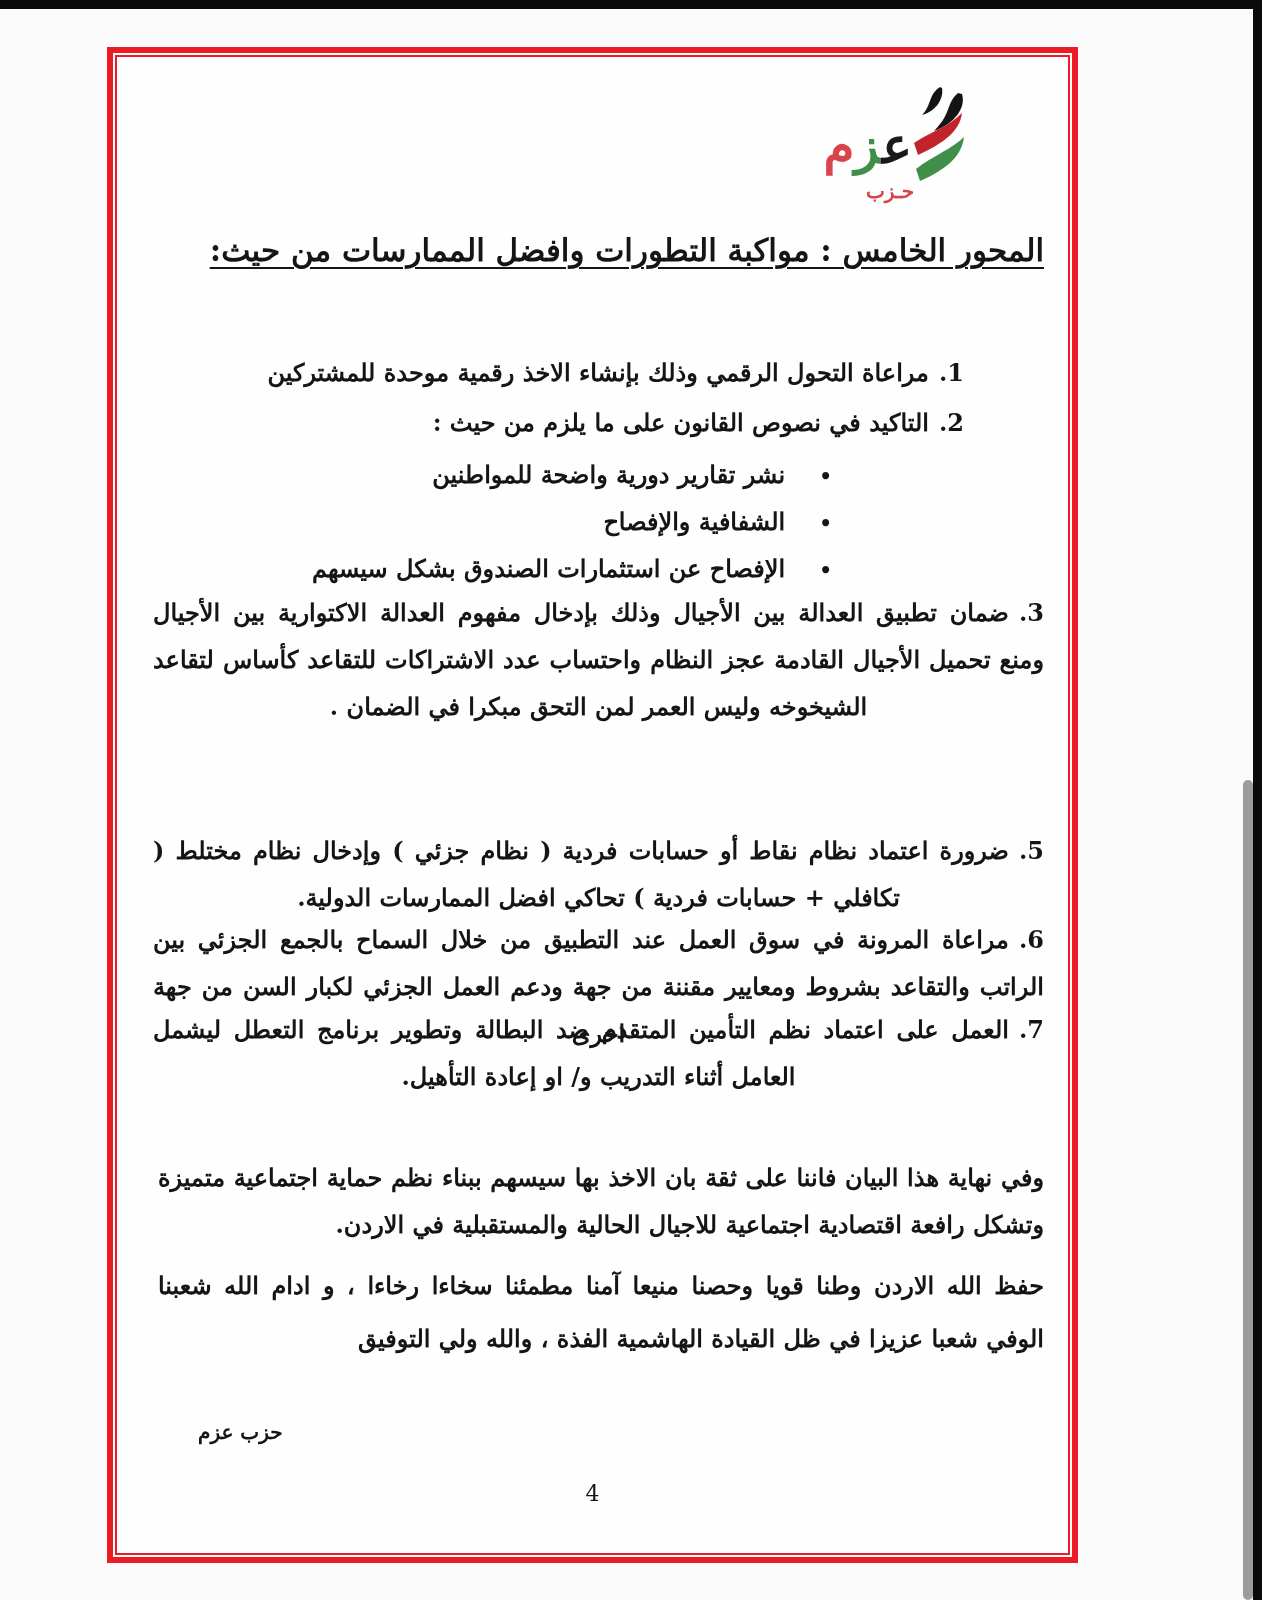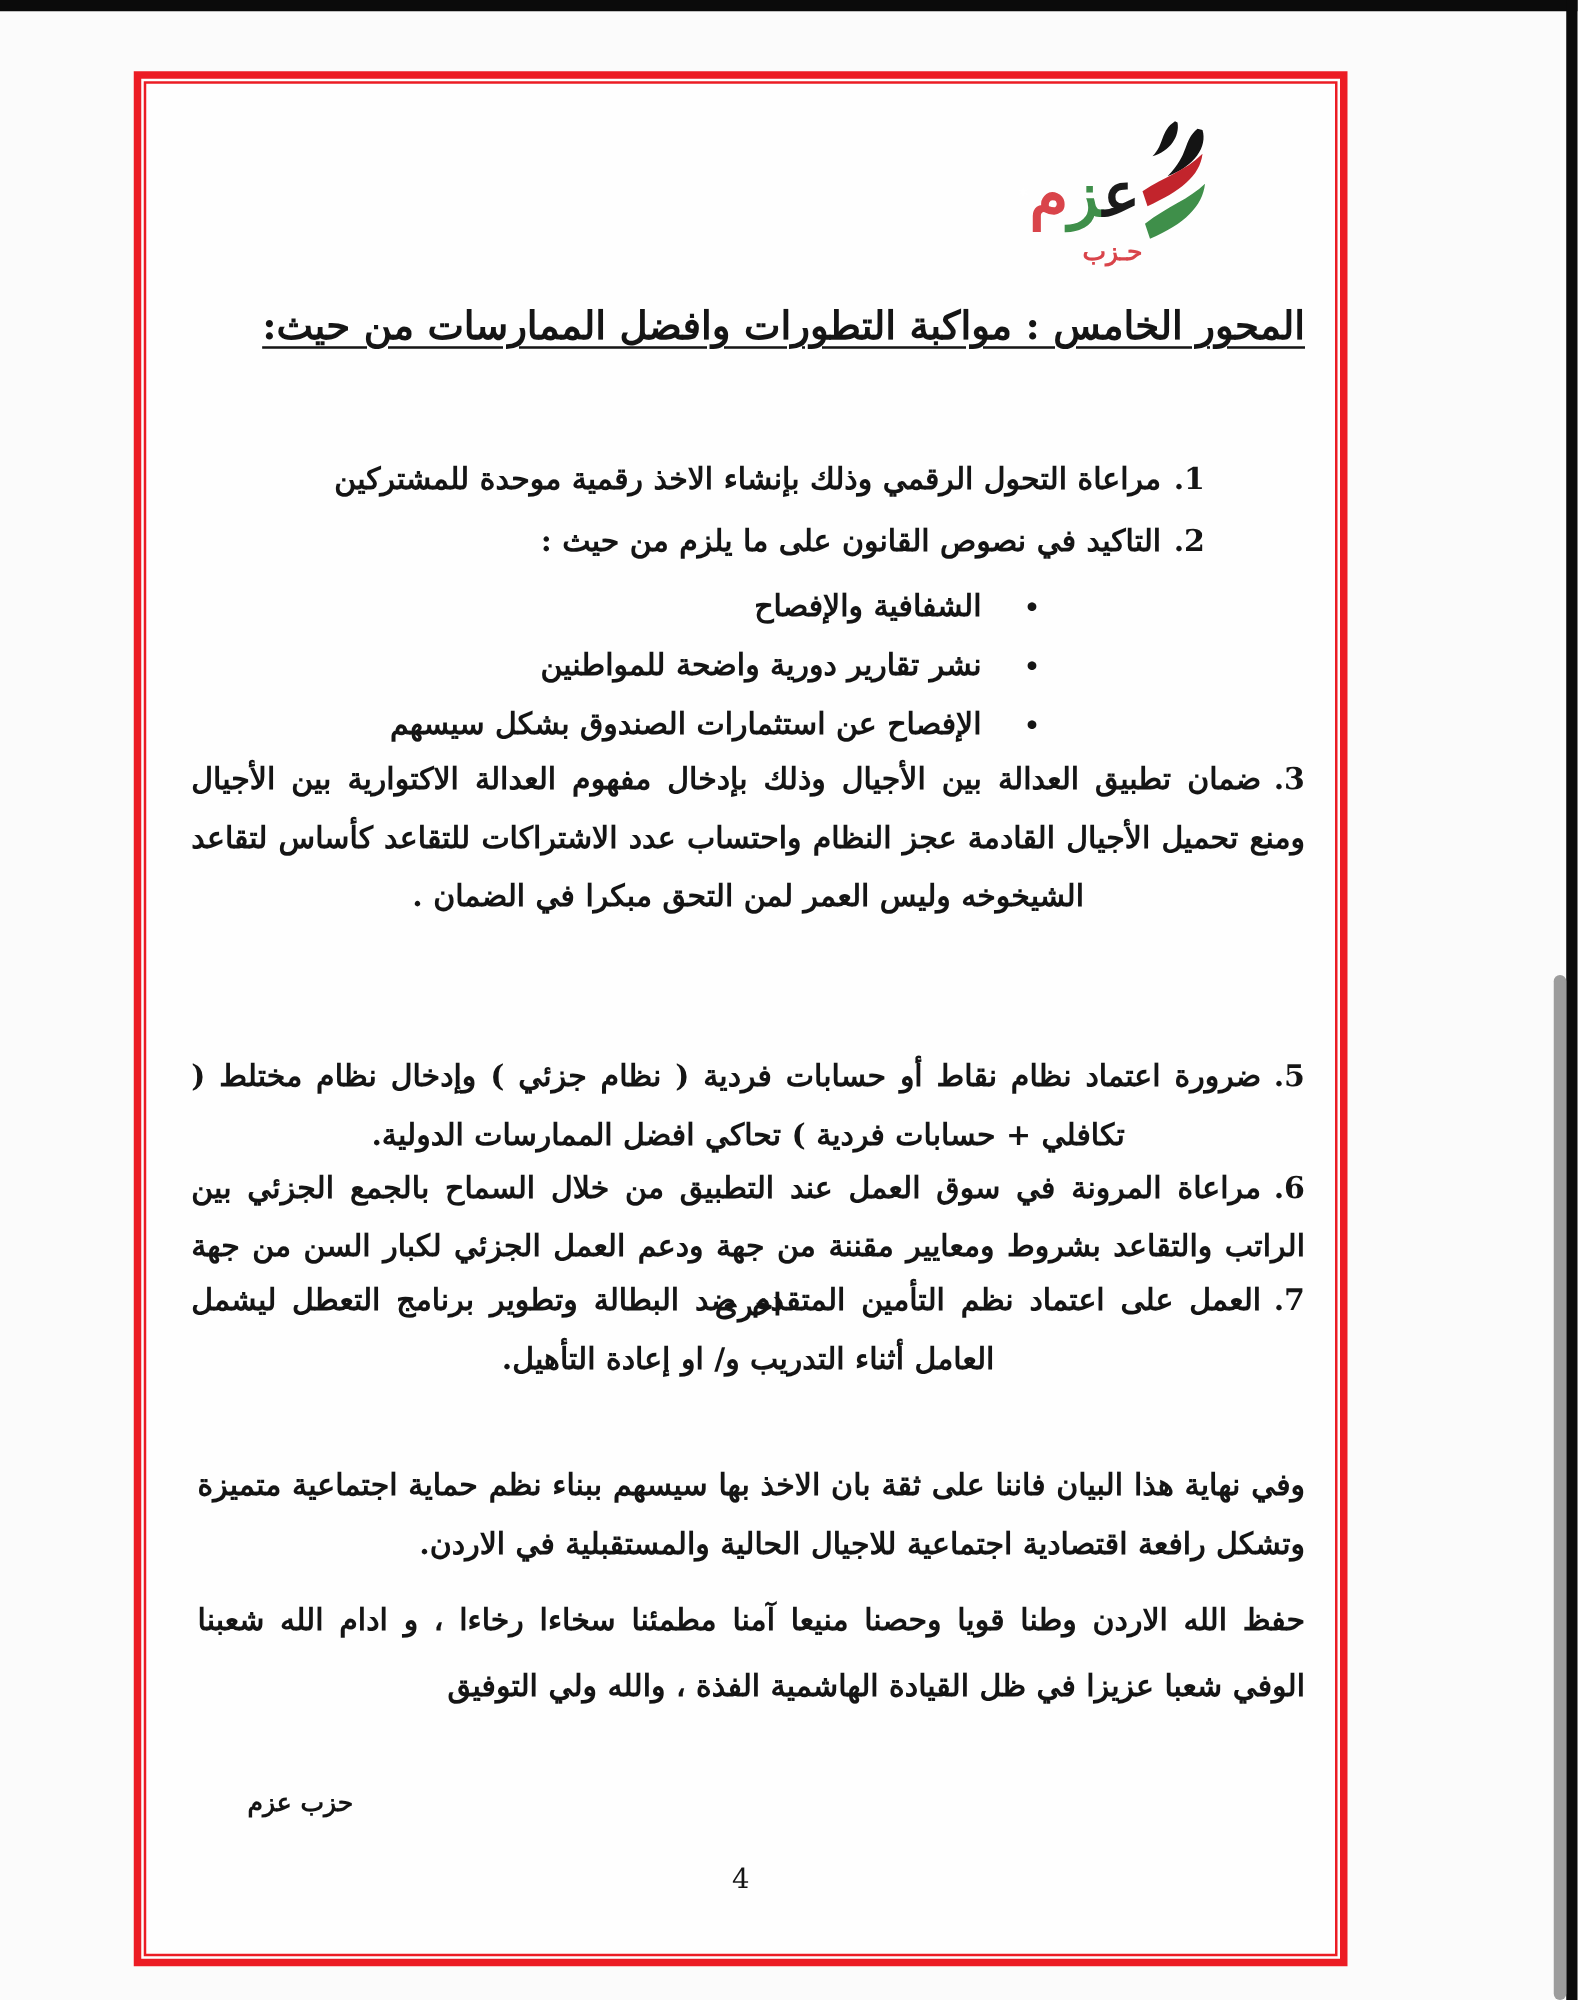--- a/index.html
+++ b/index.html
@@ -13,7 +13,7 @@
   .letterbox-right{position:absolute;right:0;top:0;width:9px;height:1600px;background:#0b0b0b;}
   .scroll-thumb{position:absolute;left:1243px;top:780px;width:10px;height:820px;background:#9c9c9c;border-radius:6px;}
   .frame{
-    position:absolute;left:107px;top:57px;width:971px;height:1516px;
+    position:absolute;left:107px;top:47px;width:971px;height:1516px;
     border:6px solid #ec1c24;background:#fefefe;box-sizing:border-box;direction:rtl;
   }
   .frame::before{content:"";position:absolute;inset:2px;border:2px solid #ec1c24;pointer-events:none;}

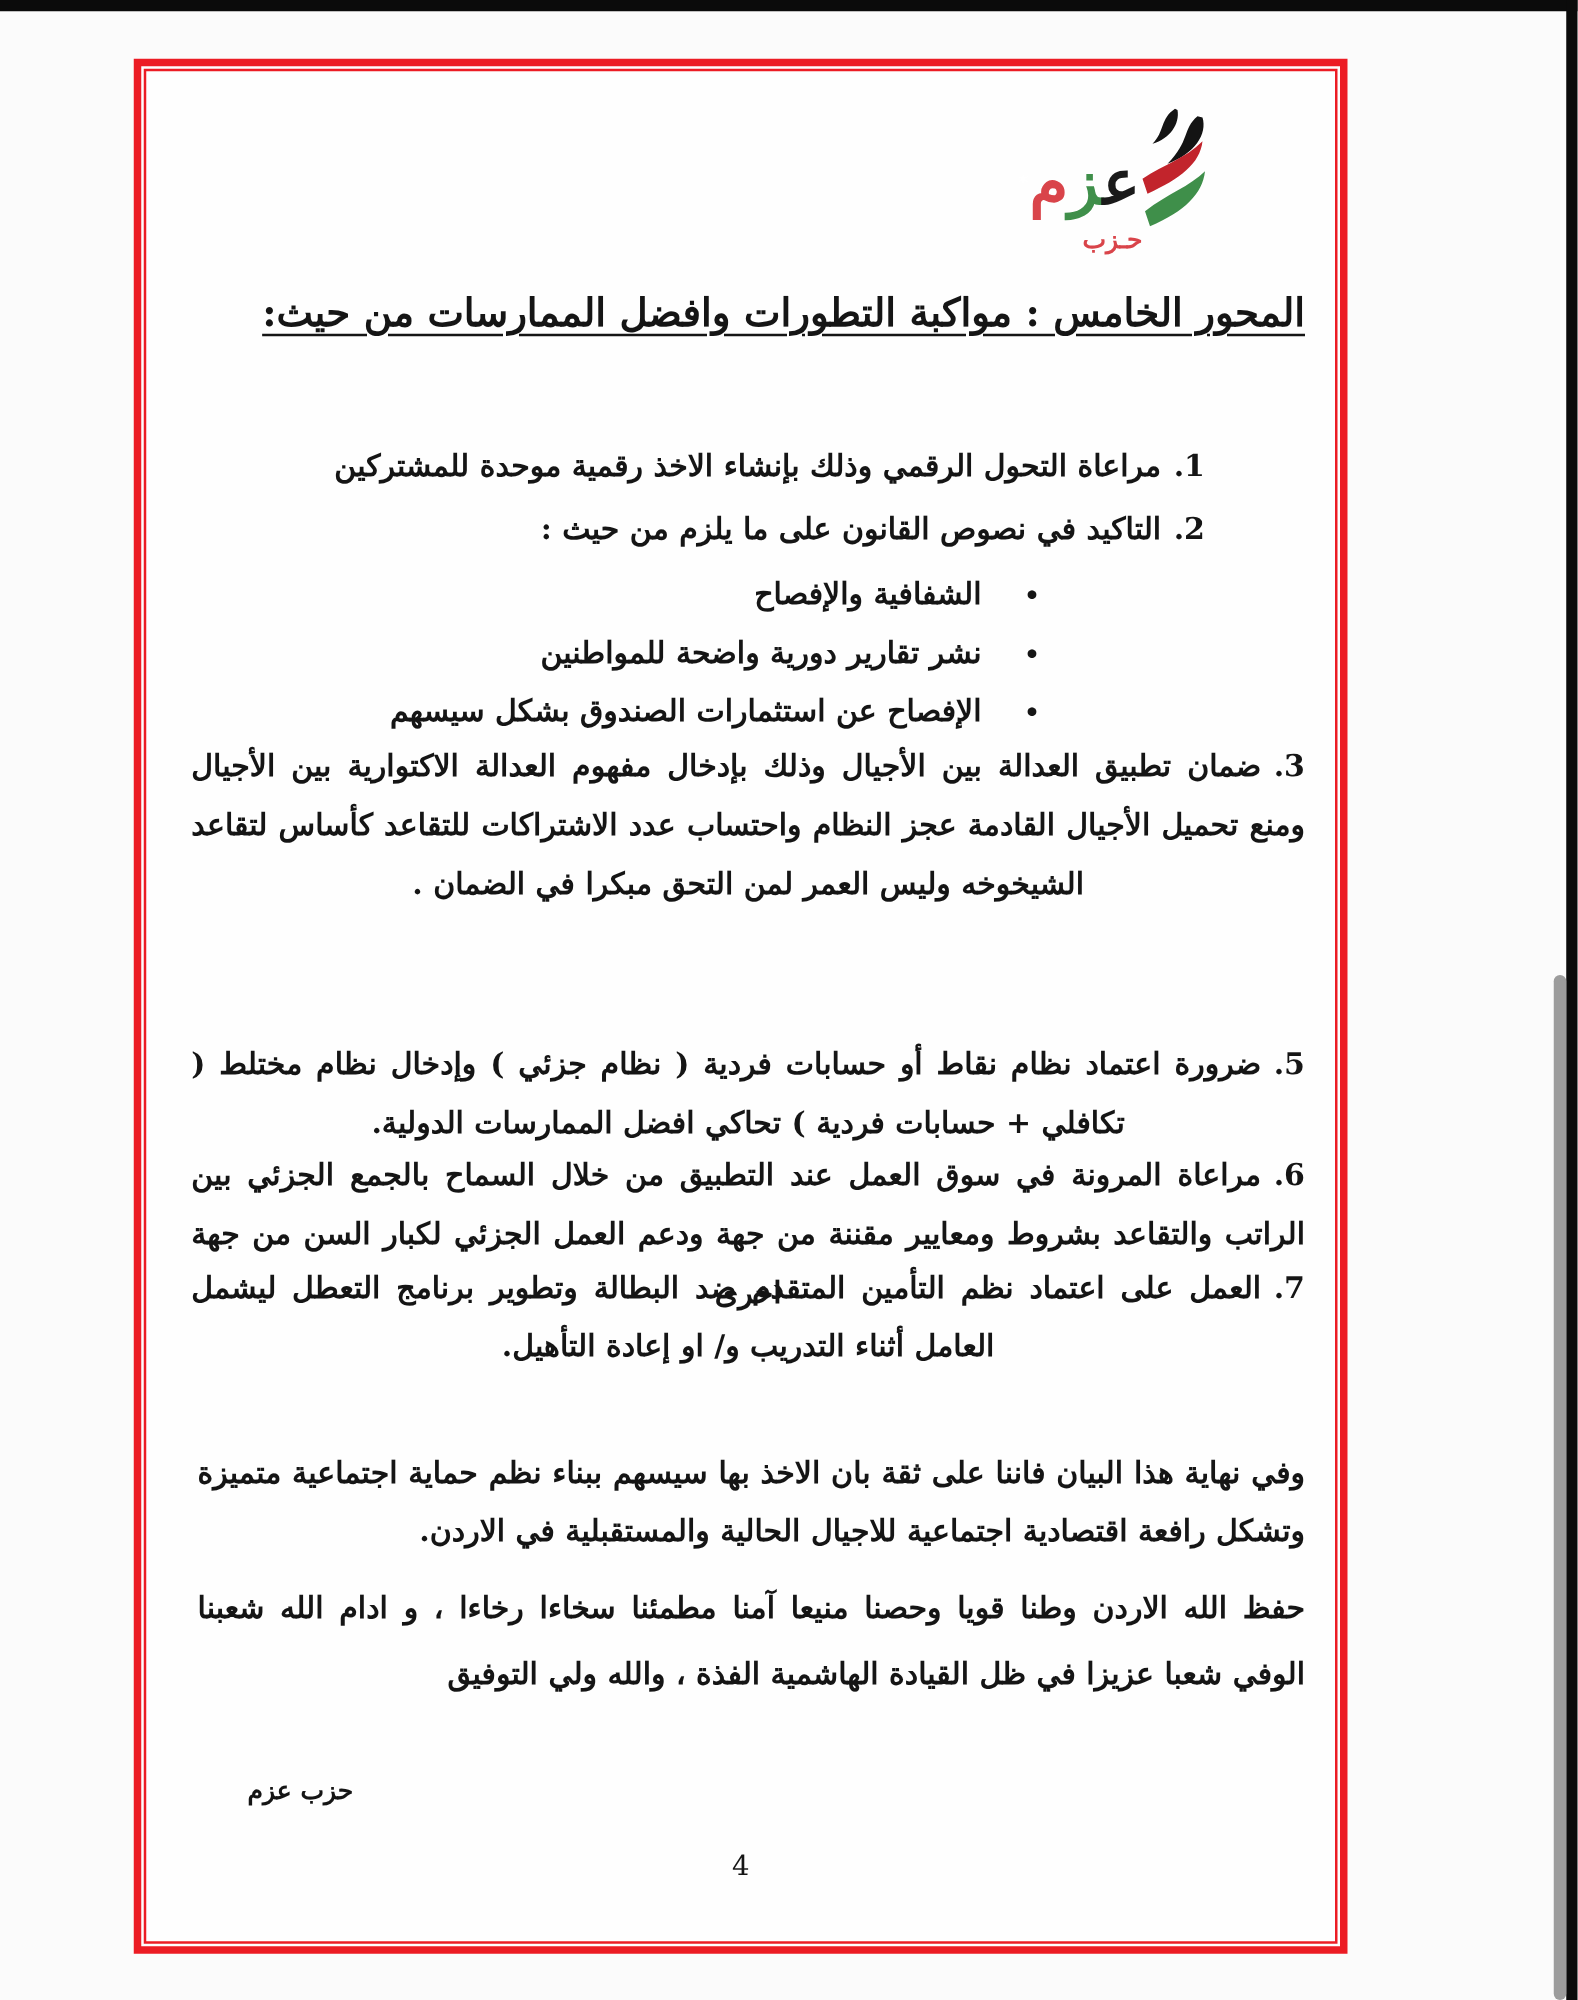--- a/index.html
+++ b/index.html
@@ -72,8 +72,8 @@
   <div class="abs txt item item-indent" style="top:346px;"><span class="num">2.</span><span>التاكيد في نصوص القانون على ما يلزم من حيث :</span></div>
 
   <div class="abs txt bullets">
+    <div class="bullet-line"><span class="bullet-dot">•</span><span>نشر تقارير دورية واضحة للمواطنين</span></div>
     <div class="bullet-line"><span class="bullet-dot">•</span><span>الشفافية والإفصاح</span></div>
-    <div class="bullet-line"><span class="bullet-dot">•</span><span>نشر تقارير دورية واضحة للمواطنين</span></div>
     <div class="bullet-line"><span class="bullet-dot">•</span><span>الإفصاح عن استثمارات الصندوق بشكل سيسهم</span></div>
   </div>
 

